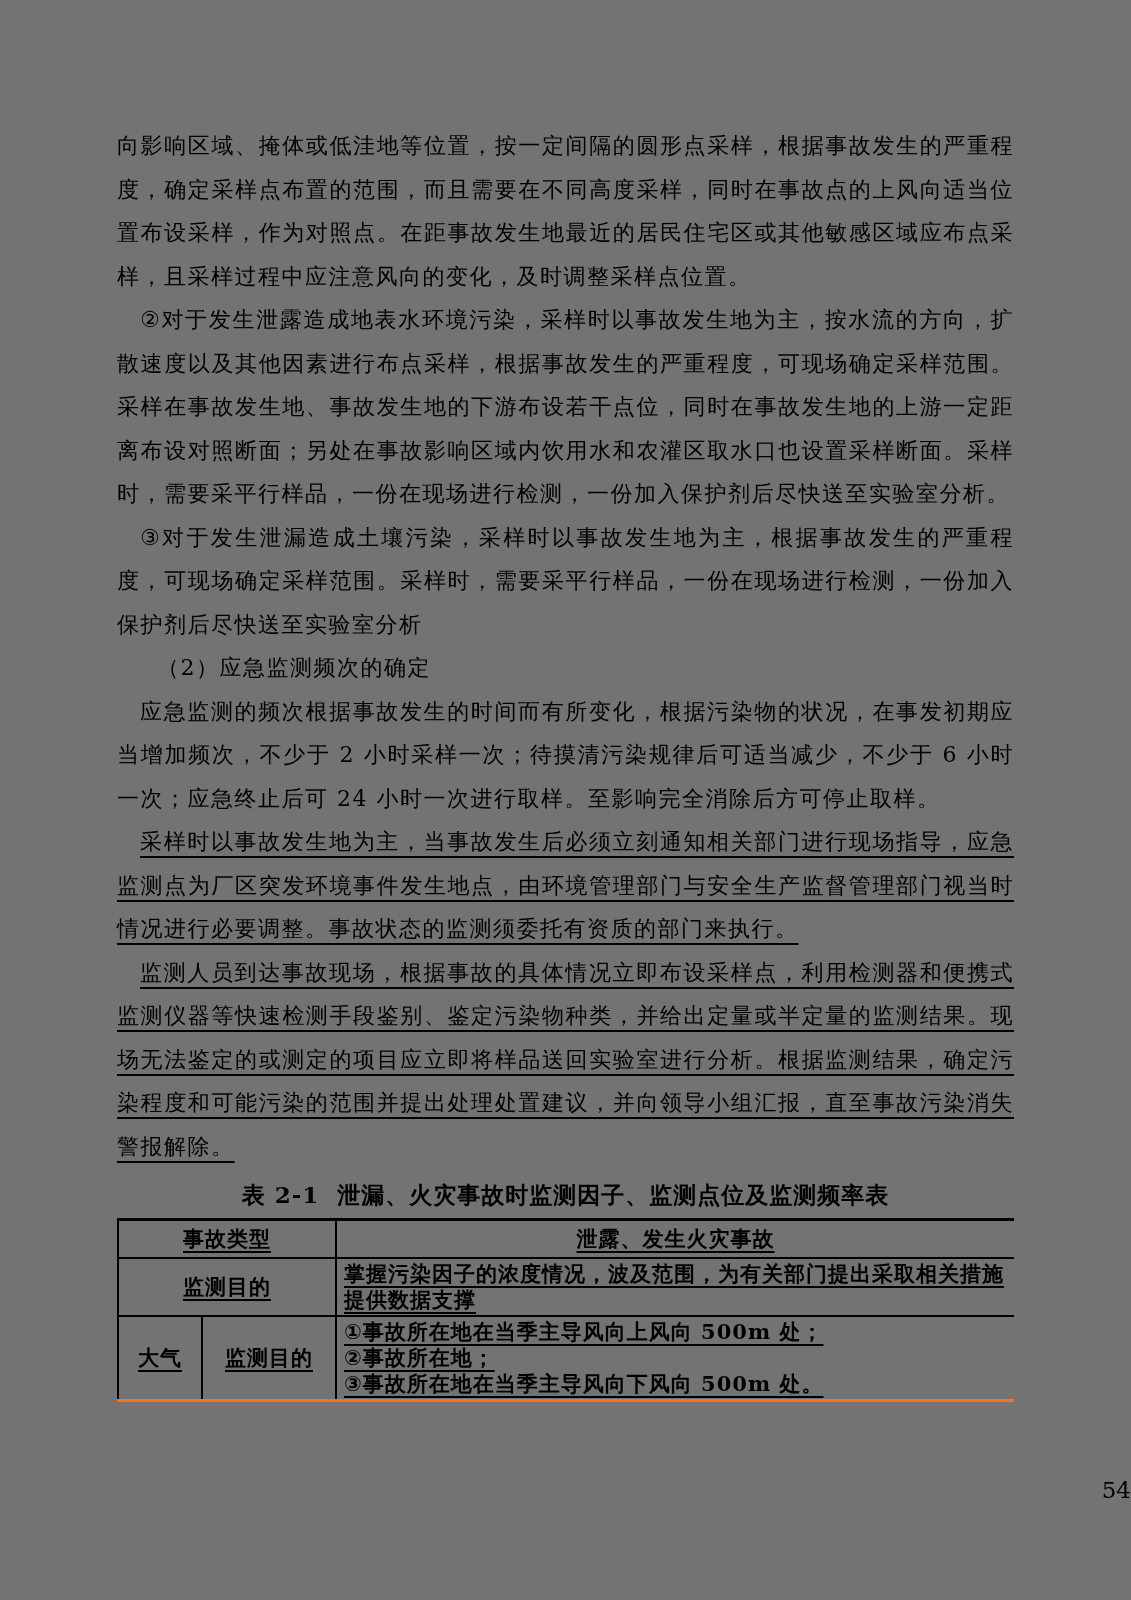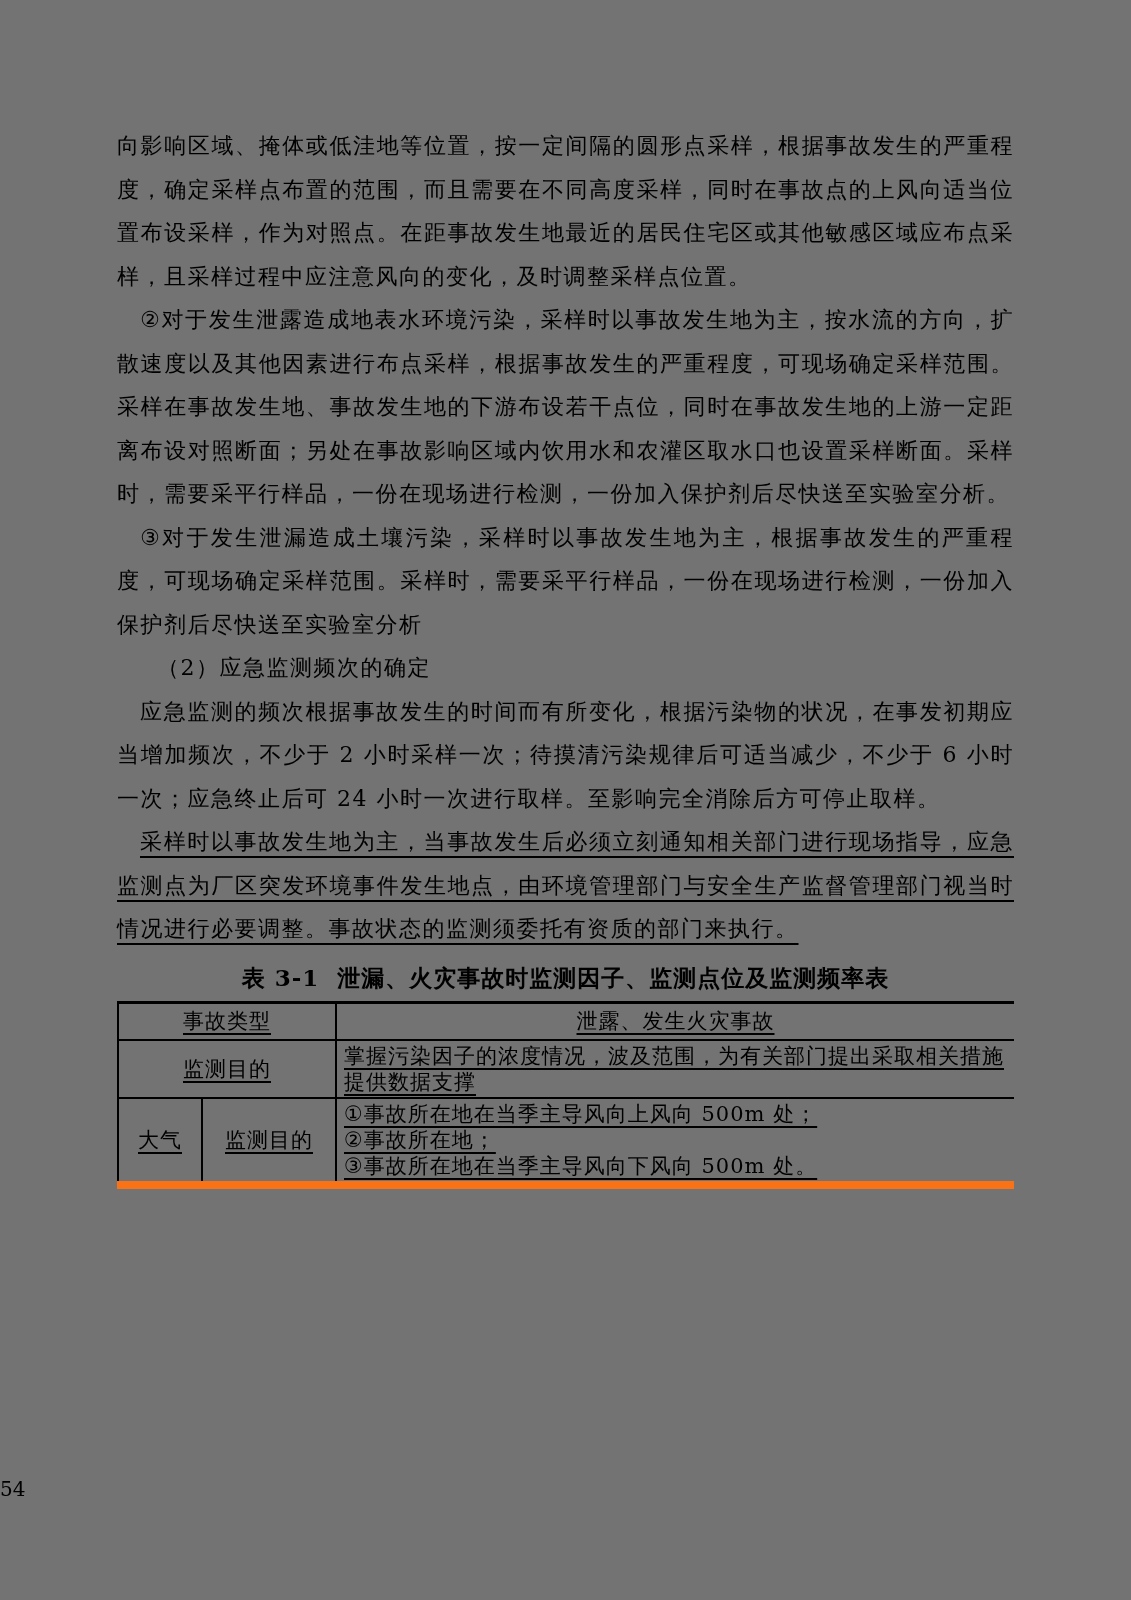--- a/index.html
+++ b/index.html
@@ -98,6 +98,7 @@
 
     <p class="body ind1 underlined">采样时以事故发生地为主，当事故发生后必须立刻通知相关部门进行现场指导，应急监测点为厂区突发环境事件发生地点，由环境管理部门与安全生产监督管理部门视当时情况进行必要调整。事故状态的监测须委托有资质的部门来执行。</p>
 
+    <p class="body ind1 underlined">监测人员到达事故现场，根据事故的具体情况立即布设采样点，利用检测器和便携式监测仪器等快速检测手段鉴别、鉴定污染物种类，并给出定量或半定量的监测结果。现场无法鉴定的或测定的项目应立即将样品送回实验室进行分析。根据监测结果，确定污染程度和可能污染的范围并提出处理处置建议，并向领导小组汇报，直至事故污染消失警报解除。</p>
 
     <div class="tbl-title">表 3-1  泄漏、火灾事故时监测因子、监测点位及监测频率表</div>
 

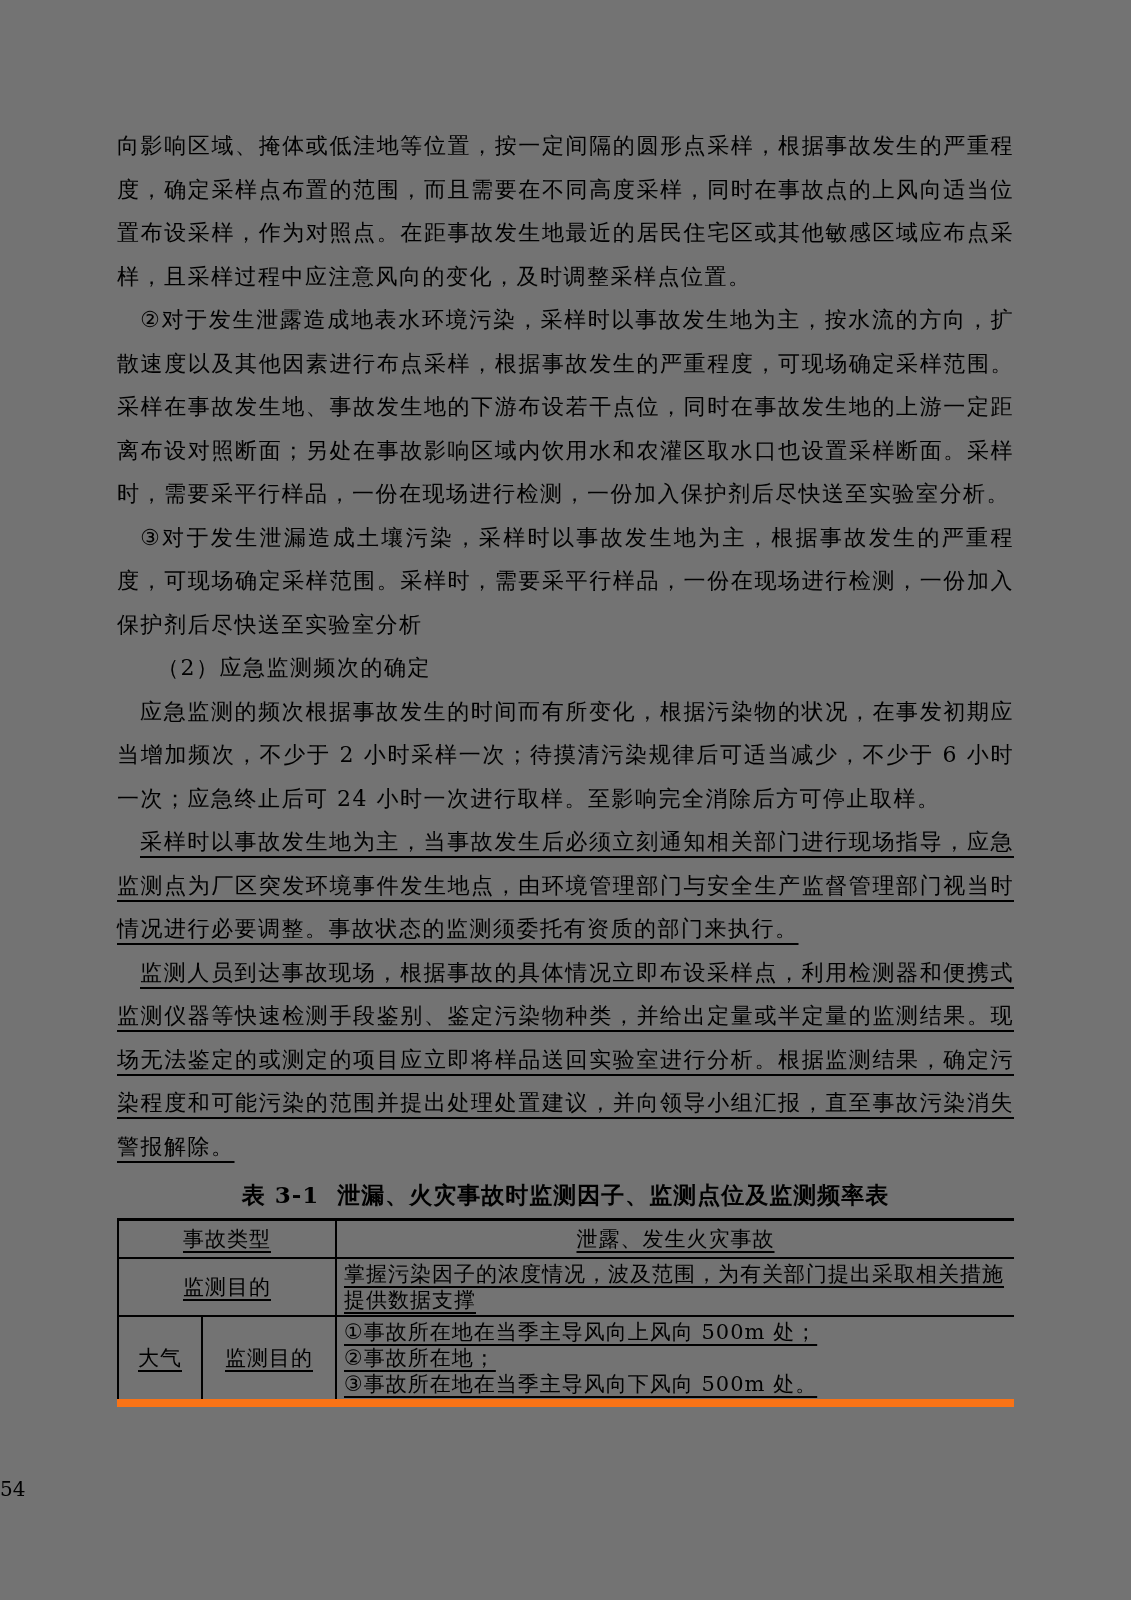--- a/index.html
+++ b/index.html
@@ -100,7 +100,7 @@
 
     <p class="body ind1 underlined">监测人员到达事故现场，根据事故的具体情况立即布设采样点，利用检测器和便携式监测仪器等快速检测手段鉴别、鉴定污染物种类，并给出定量或半定量的监测结果。现场无法鉴定的或测定的项目应立即将样品送回实验室进行分析。根据监测结果，确定污染程度和可能污染的范围并提出处理处置建议，并向领导小组汇报，直至事故污染消失警报解除。</p>
 
-    <div class="tbl-title">表 3-1  泄漏、火灾事故时监测因子、监测点位及监测频率表</div>
+    <div class="tbl-title">表 2-1  泄漏、火灾事故时监测因子、监测点位及监测频率表</div>
 
     <table class="t51">
       <colgroup>

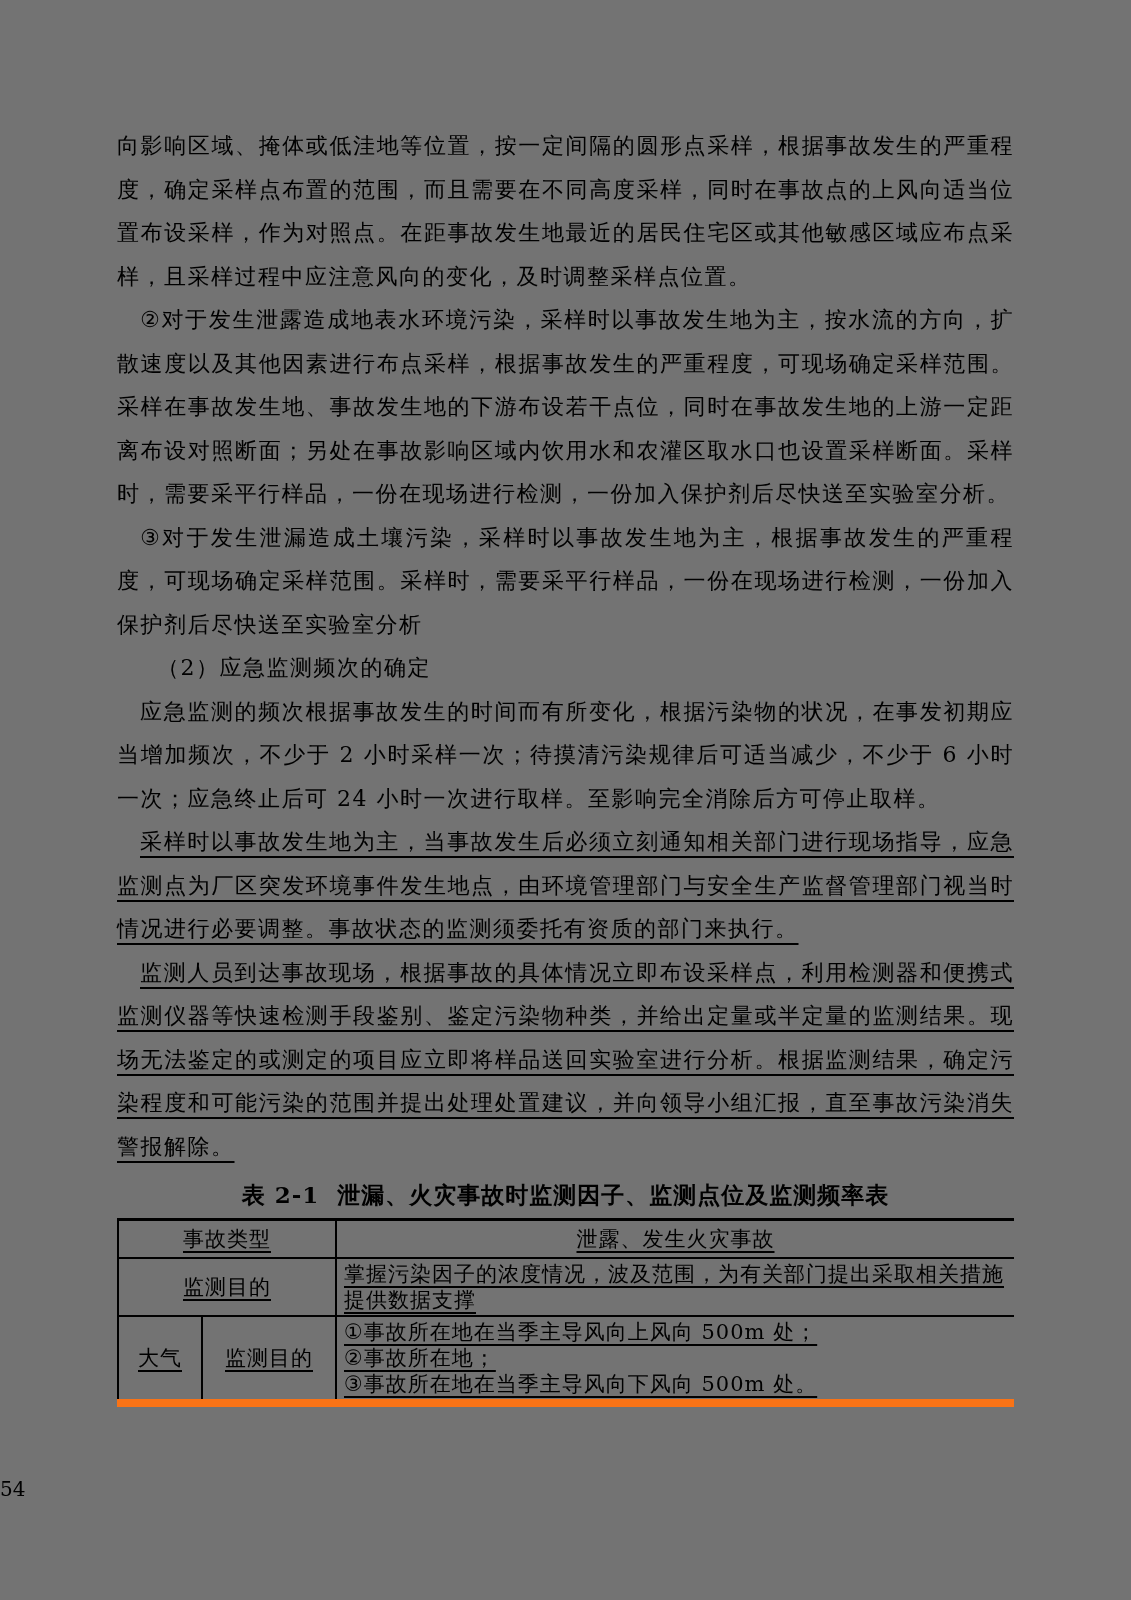--- a/index.html
+++ b/index.html
@@ -48,9 +48,10 @@
     width: 897px;
     margin-top: 2px;
     border-top: 3px solid #000;
-    border-bottom: 8px solid #f97316;
+    border-bottom: 3px solid #f97316;
     border-left: 2px solid #000;
     table-layout: fixed;
+    font-weight: bold;
   }
   table.t51 td {
     border: 2px solid #000;

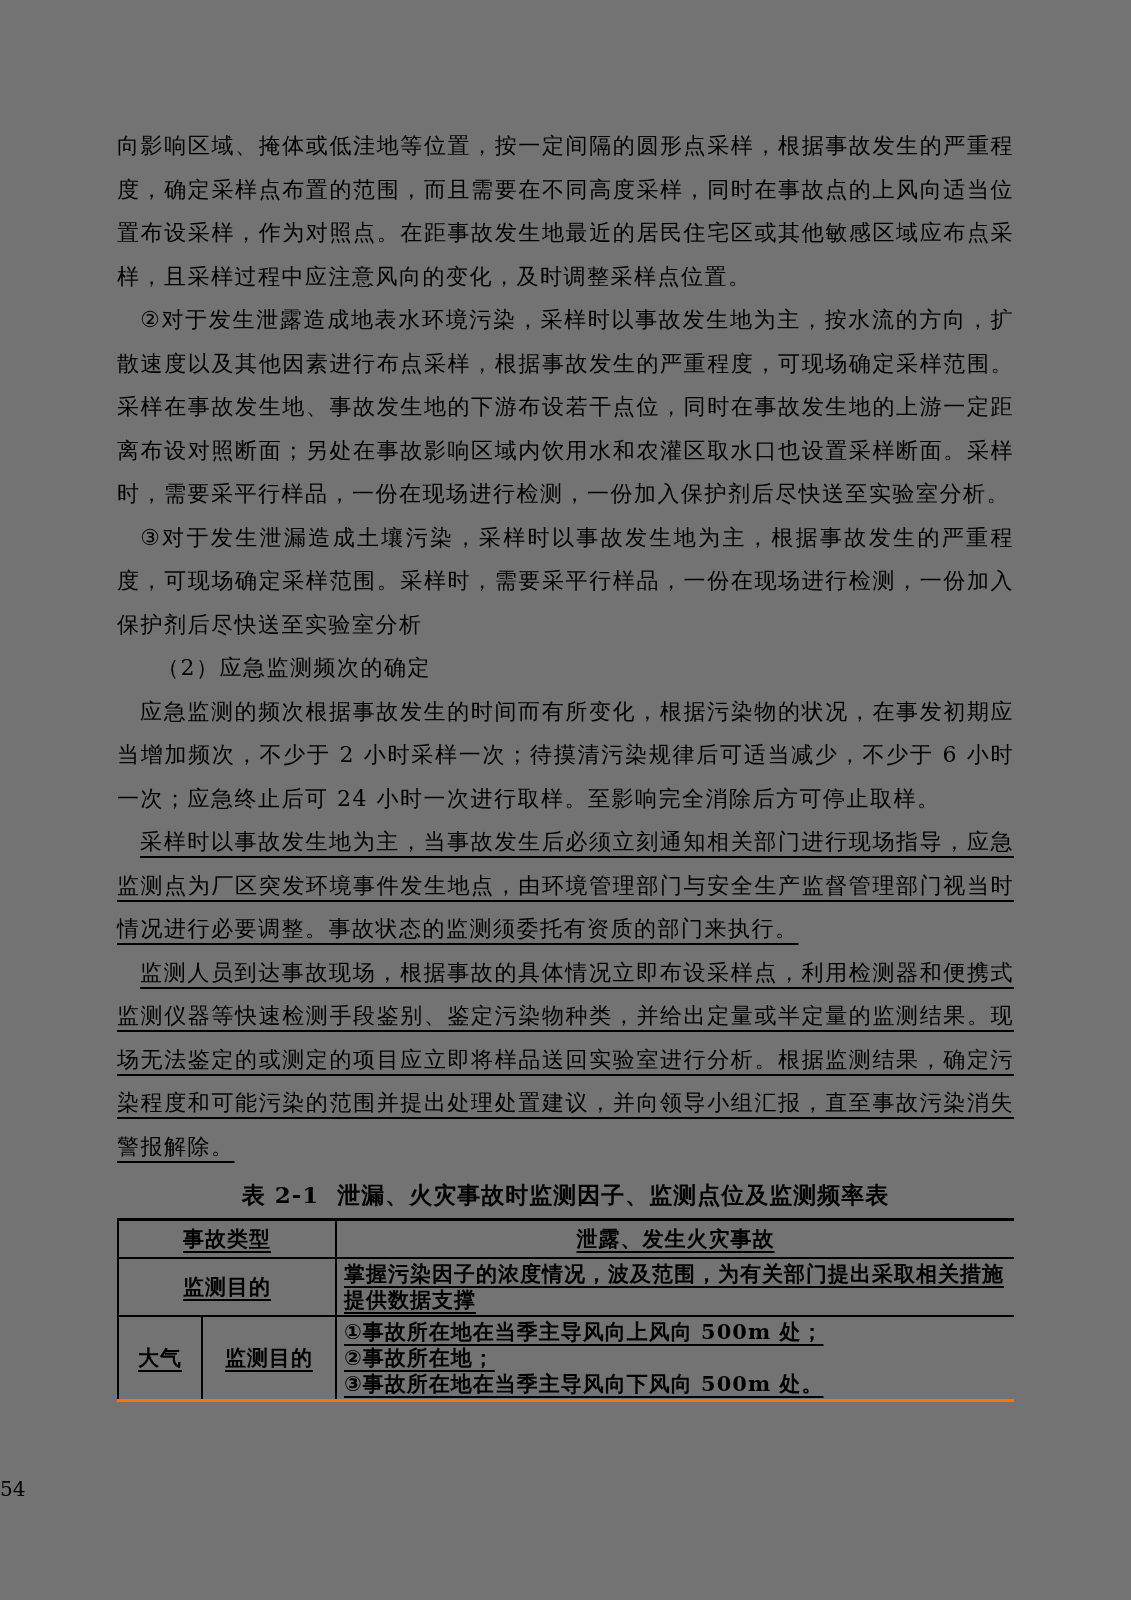--- a/index.html
+++ b/index.html
@@ -75,8 +75,8 @@
     left: 0;
     top: 1477px;
     width: 100%;
-    text-align: left;
-    font-size: 20px;
+    text-align: right;
+    font-size: 23px;
     color: #000;
   }
 </style>

